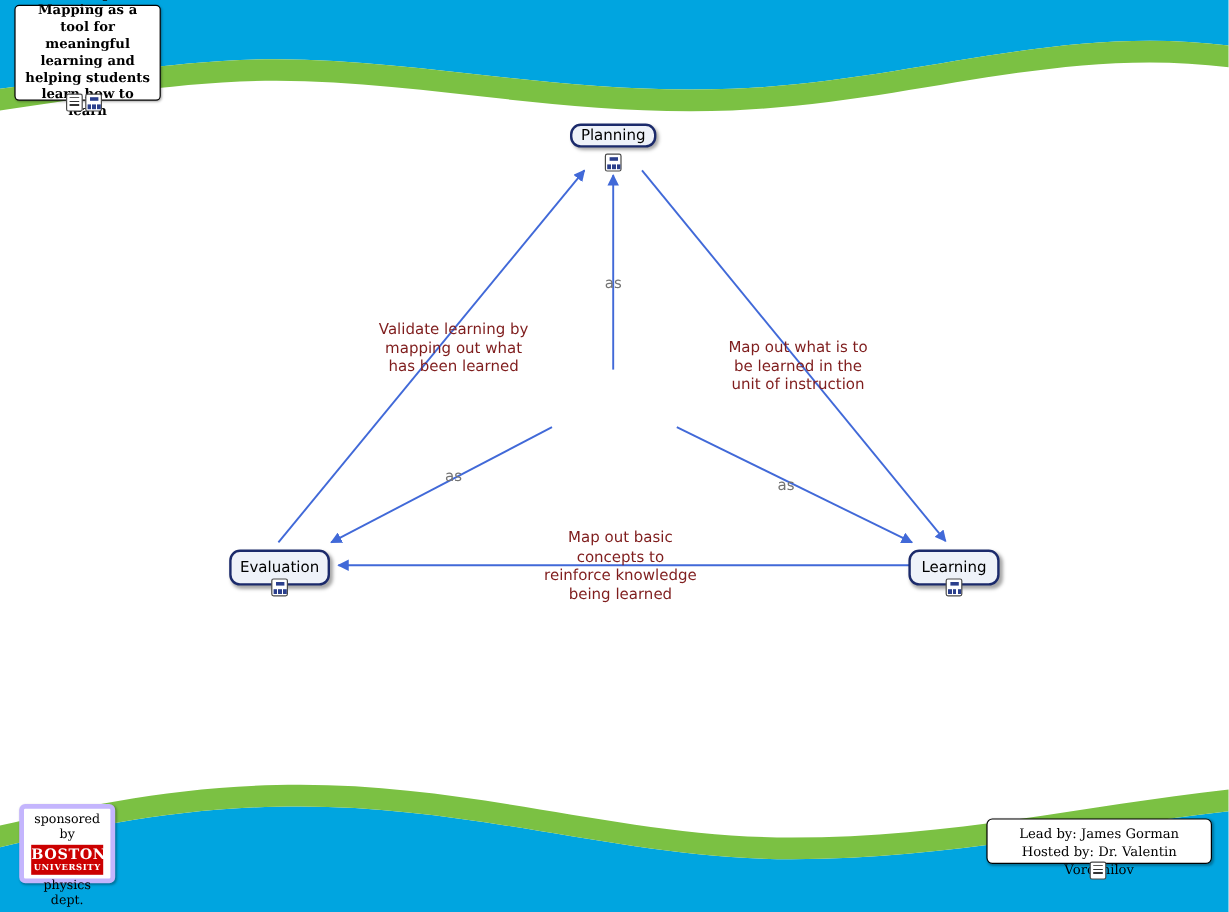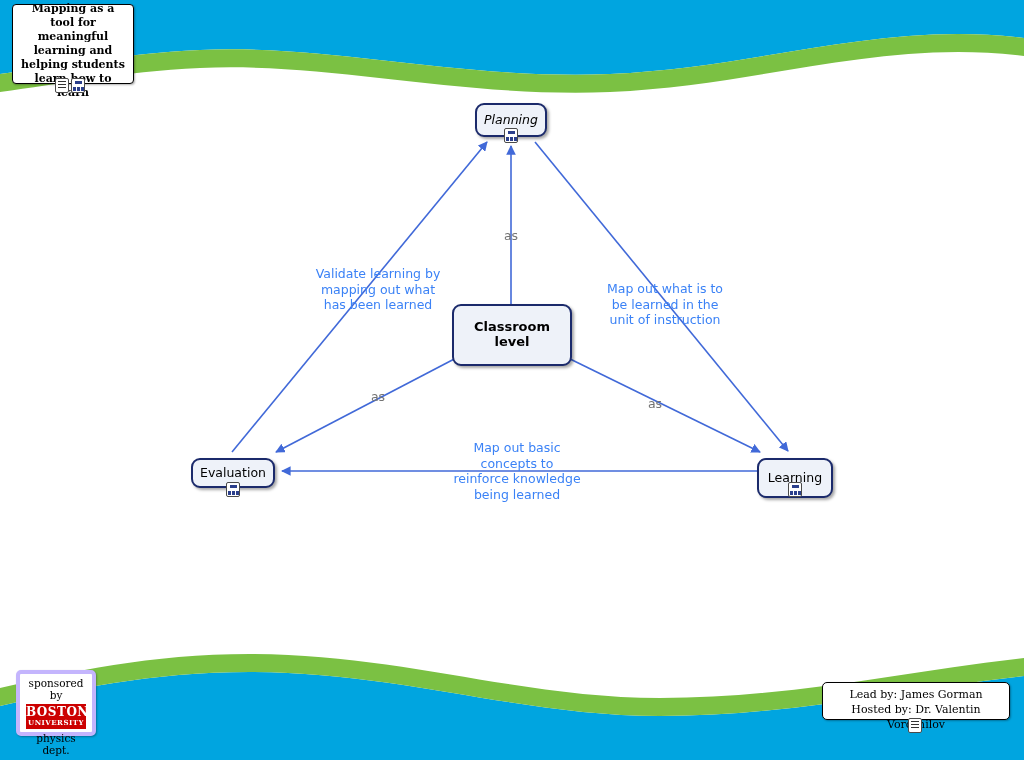--- a/index.html
+++ b/index.html
@@ -211,7 +211,7 @@
     <span class="res-icon map"></span>
   </div>
 
-  <div class="node" style="left:475px; top:103px; width:72px; height:34px;font-style:italic;">
+  <div class="node" style="left:475px; top:103px; width:72px; height:20px;">
     <span>Planning</span>
   </div>
   <div class="res-icons" style="left:504px; top:128px;">

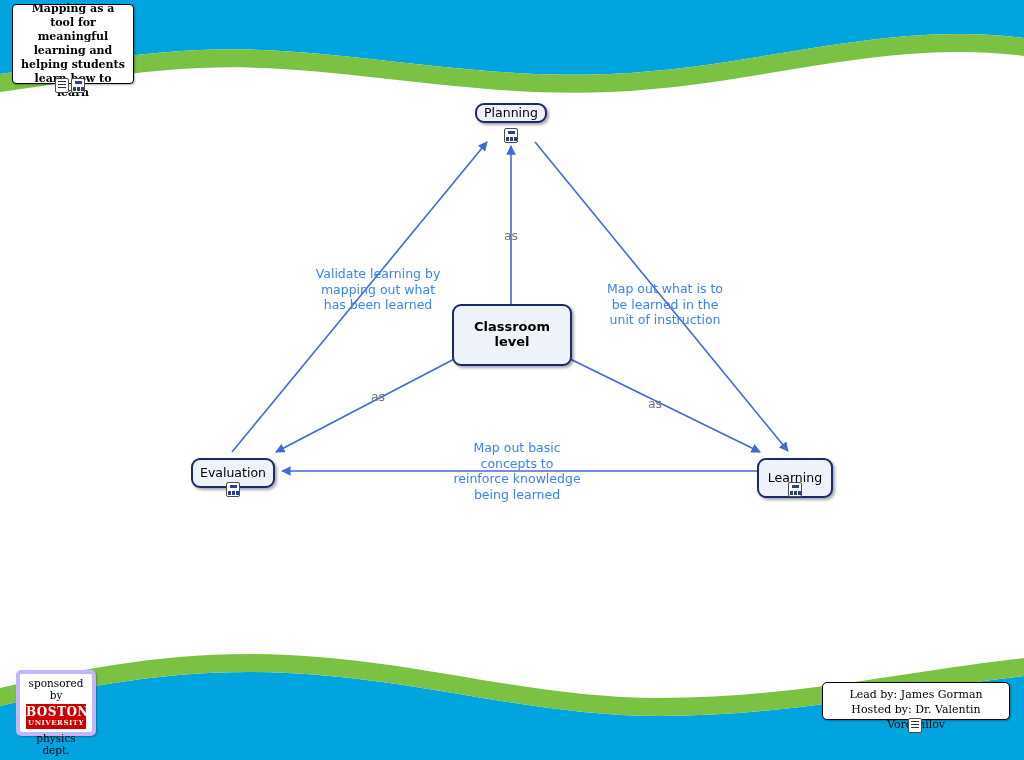--- a/index.html
+++ b/index.html
@@ -66,7 +66,7 @@
     text-align: center;
     font-size: 12.5px;
     line-height: 1.25;
-    color: #3b82f6;
+    color: #7f1d1d;
     white-space: pre-line;
   }
   .link-label {

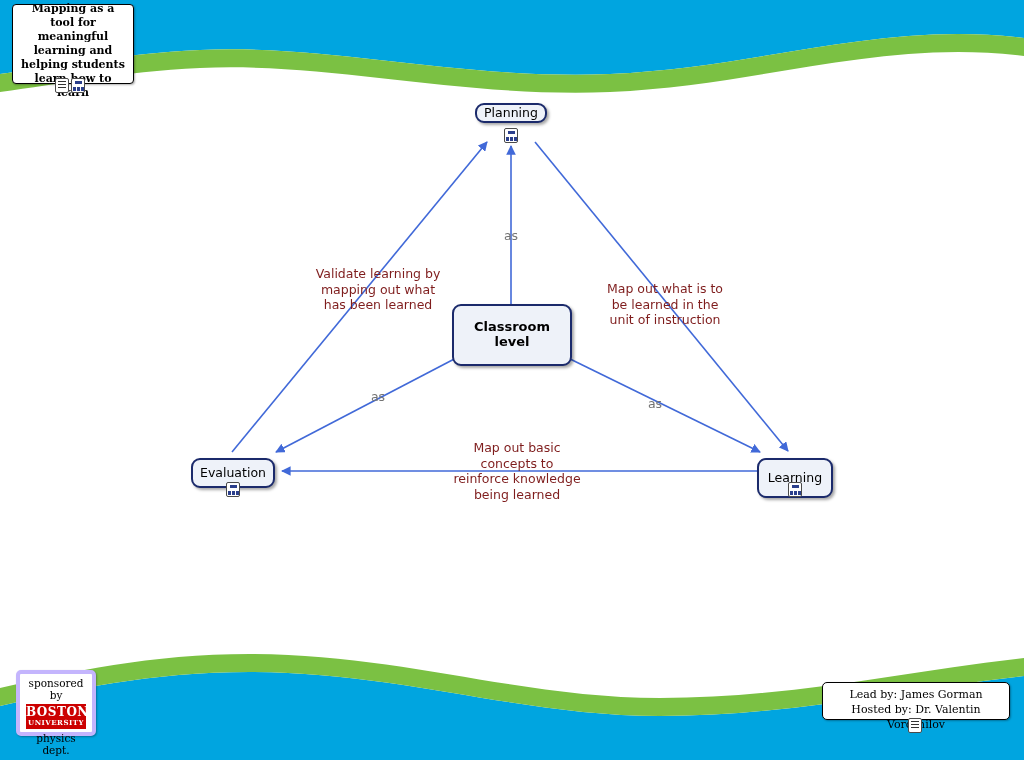--- a/index.html
+++ b/index.html
@@ -218,10 +218,6 @@
     <span class="res-icon map"></span>
   </div>
 
-  <div class="node bold" style="left:452px; top:304px; width:120px; height:62px;">
-    <span style="white-space:pre-line;">Classroom
-level</span>
-  </div>
 
   <div class="node" style="left:191px; top:458px; width:84px; height:30px;">
     <span>Evaluation</span>

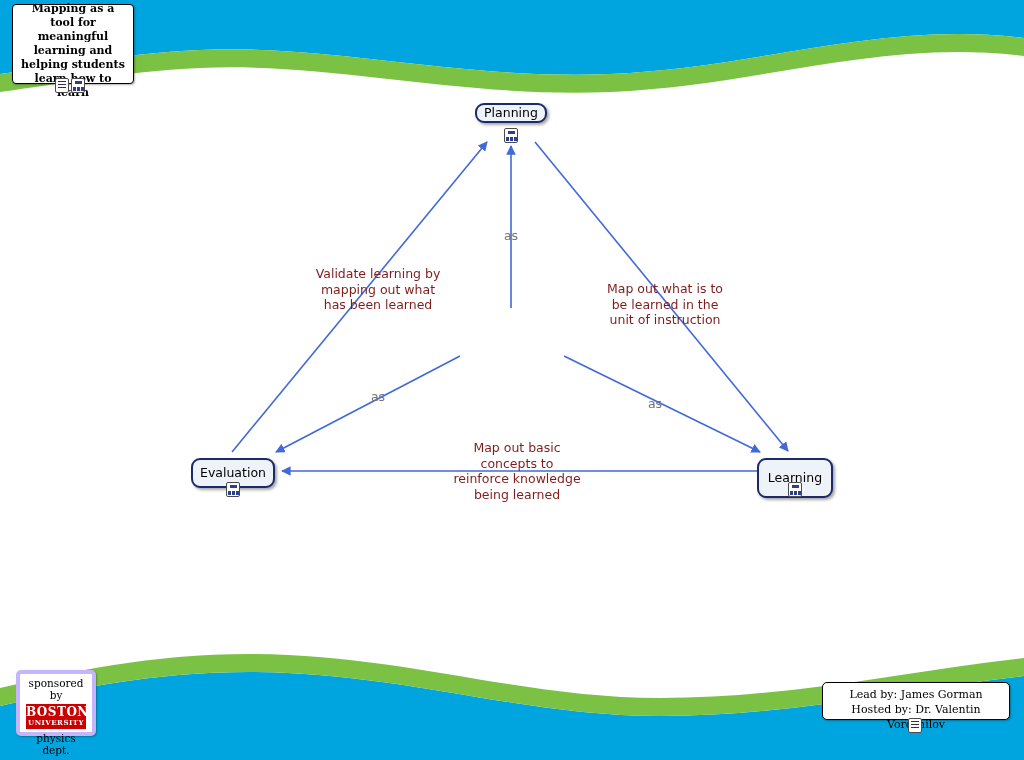--- a/index.html
+++ b/index.html
@@ -226,7 +226,7 @@
     <span class="res-icon map"></span>
   </div>
 
-  <div class="node" style="left:757px; top:458px; width:76px; height:40px;">
+  <div class="node" style="left:757px; top:458px; width:76px; height:30px;">
     <span>Learning</span>
   </div>
   <div class="res-icons" style="left:788px; top:482px;">

